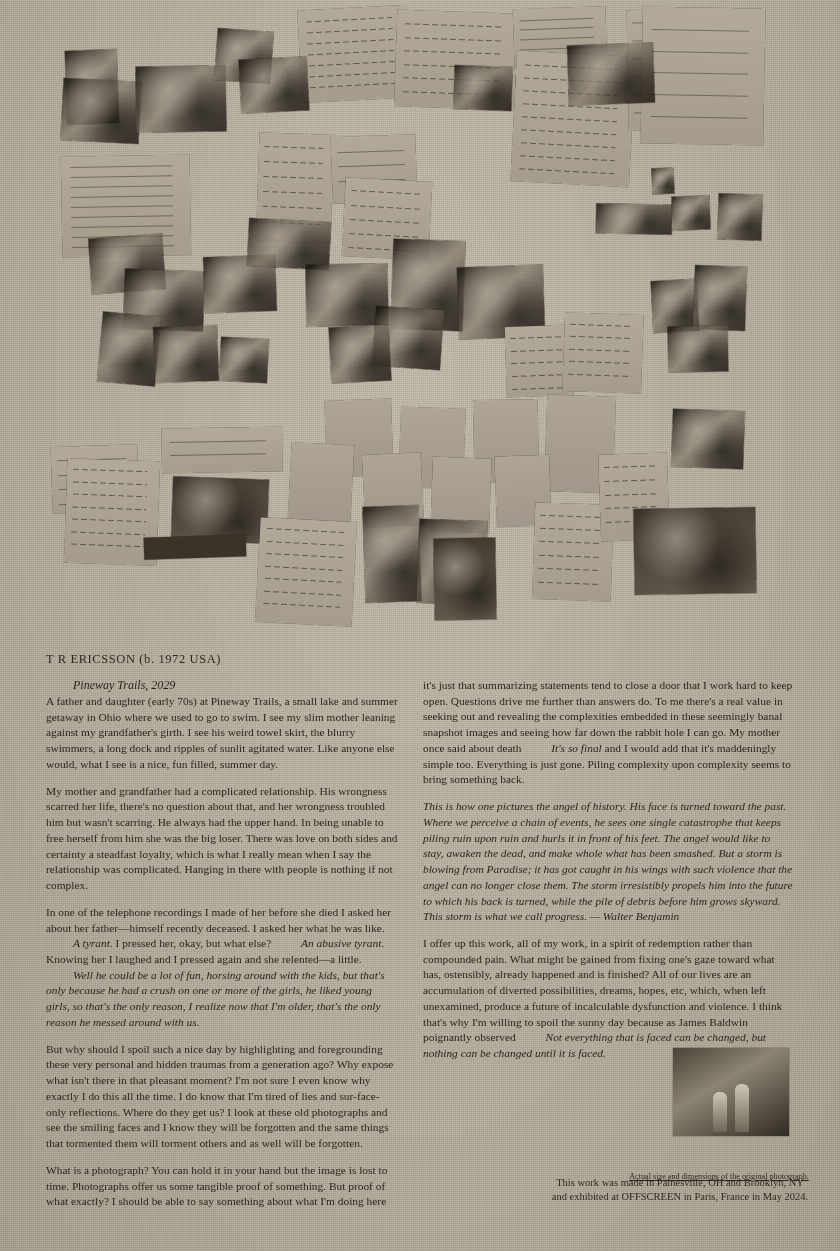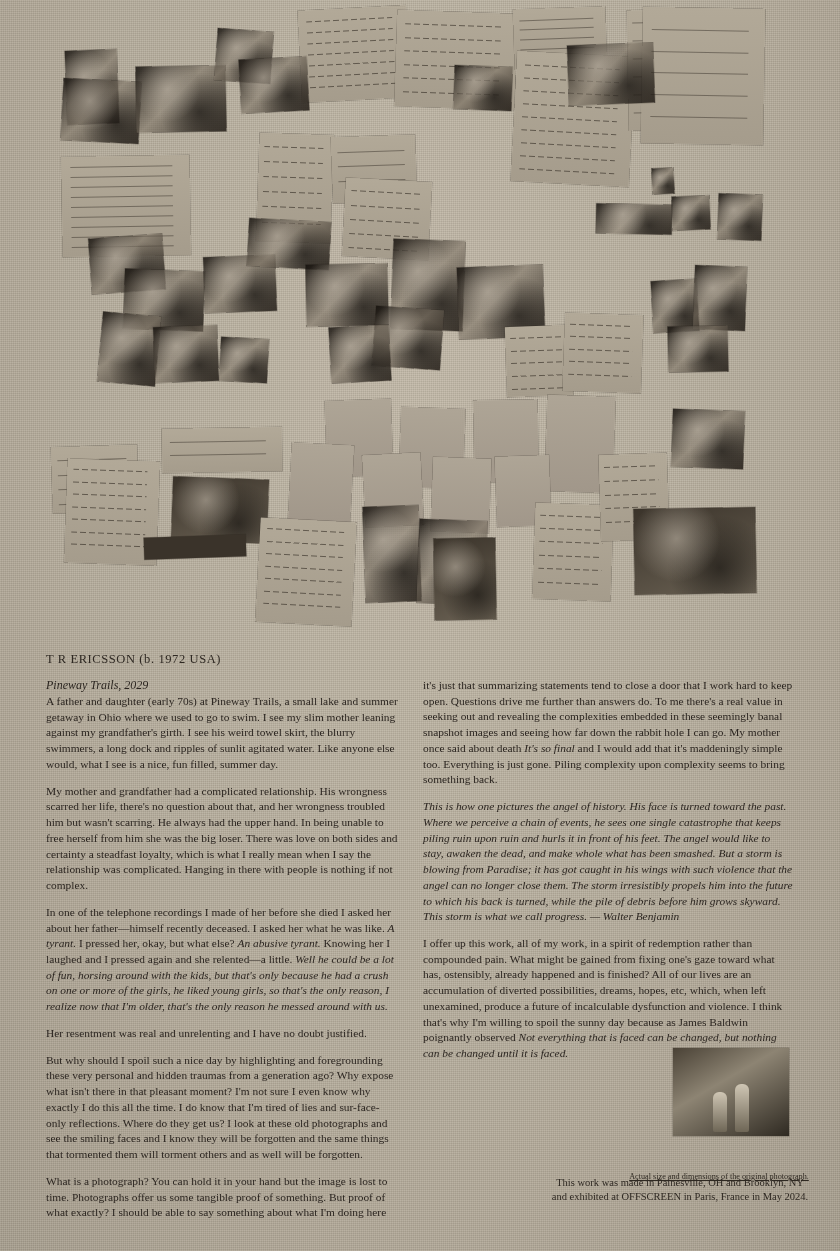--- a/index.html
+++ b/index.html
@@ -75,7 +75,7 @@
     text-align:left;
   }
   .benjamin{font-style:italic;font-size:11.4px;line-height:1.38;margin:0 0 11px 0;}
-  .em-i{font-style:italic;}
+  .em-i{font-style:italic;margin-left:27px;}
 
   
   .bottomphoto{

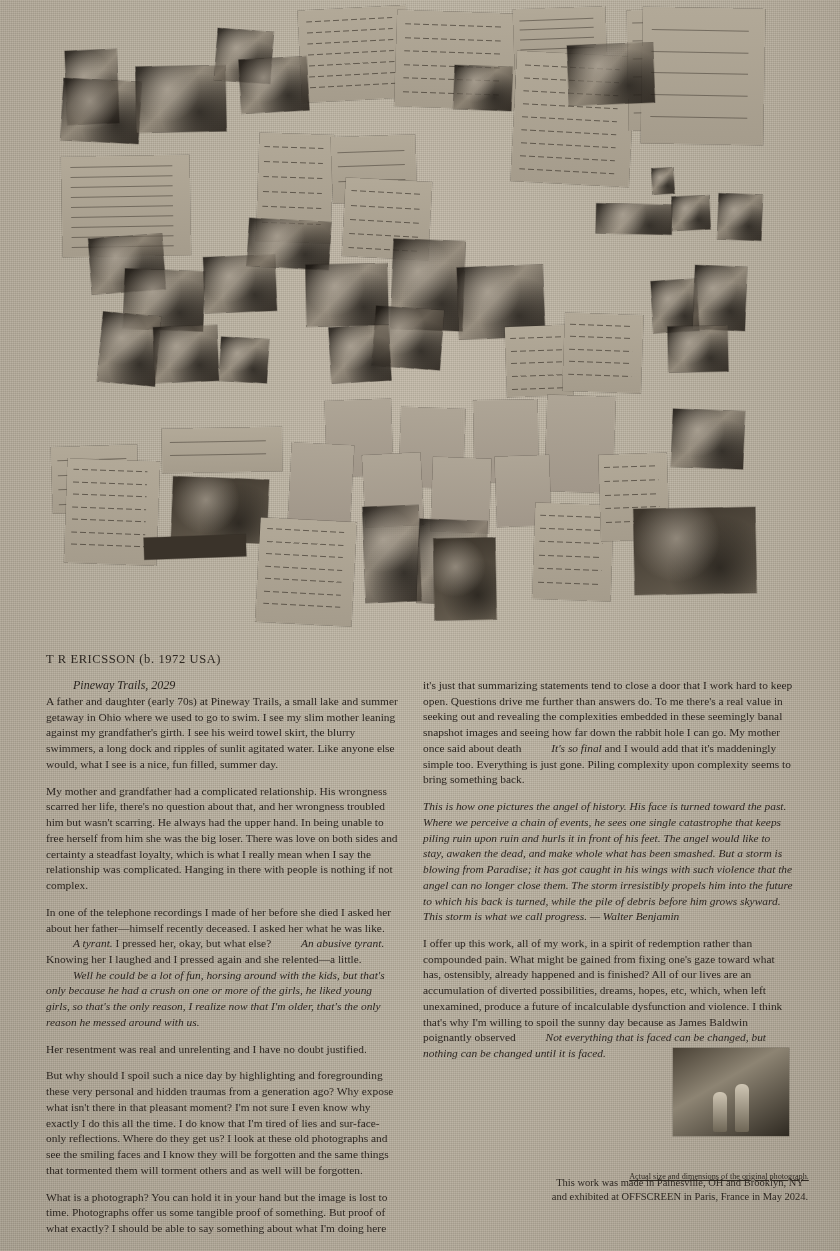--- a/index.html
+++ b/index.html
@@ -305,7 +305,6 @@
     <p class="body">A father and daughter (early 70s) at Pineway Trails, a small lake and summer getaway in Ohio where we used to go to swim. I see my slim mother leaning against my grandfather's girth. I see his weird towel skirt, the blurry swimmers, a long dock and ripples of sunlit agitated water. Like anyone else would, what I see is a nice, fun filled, summer day.</p>
     <p class="body">My mother and grandfather had a complicated relationship. His wrongness scarred her life, there's no question about that, and her wrongness troubled him but wasn't scarring. He always had the upper hand. In being unable to free herself from him she was the big loser. There was love on both sides and certainty a steadfast loyalty, which is what I really mean when I say the relationship was complicated. Hanging in there with people is nothing if not complex.</p>
     <p class="body"><span>In one of the telephone recordings I made of her before she died I asked her about her father—himself recently deceased. I asked her what he was like. </span><span class="em-i">A tyrant.</span><span> I pressed her, okay, but what else? </span><span class="em-i">An abusive tyrant.</span><span> Knowing her I laughed and I pressed again and she relented—a little. </span><span class="em-i">Well he could be a lot of fun, horsing around with the kids, but that's only because he had a crush on one or more of the girls, he liked young girls, so that's the only reason, I realize now that I'm older, that's the only reason he messed around with us.</span></p>
-    <p class="body">Her resentment was real and unrelenting and I have no doubt justified.</p>
     <p class="body">But why should I spoil such a nice day by highlighting and foregrounding these very personal and hidden traumas from a generation ago? Why expose what isn't there in that pleasant moment? I'm not sure I even know why exactly I do this all the time. I do know that I'm tired of lies and sur-face-only reflections. Where do they get us? I look at these old photographs and see the smiling faces and I know they will be forgotten and the same things that tormented them will torment others and as well will be forgotten.</p>
     <p class="body">What is a photograph? You can hold it in your hand but the image is lost to time. Photographs offer us some tangible proof of something. But proof of what exactly? I should be able to say something about what I'm doing here</p>
   </div>

